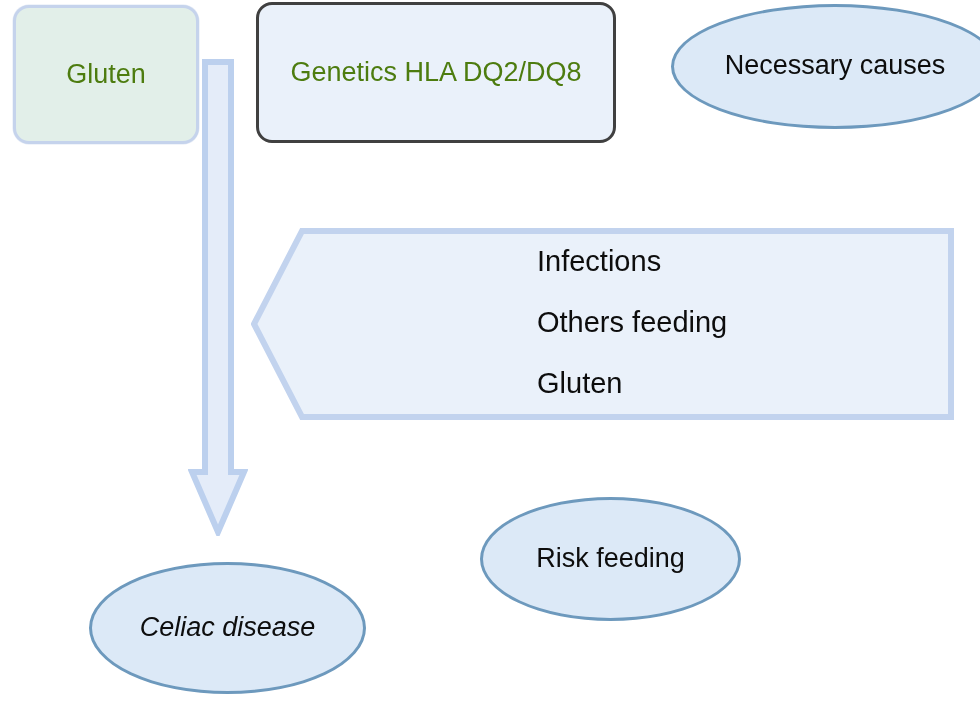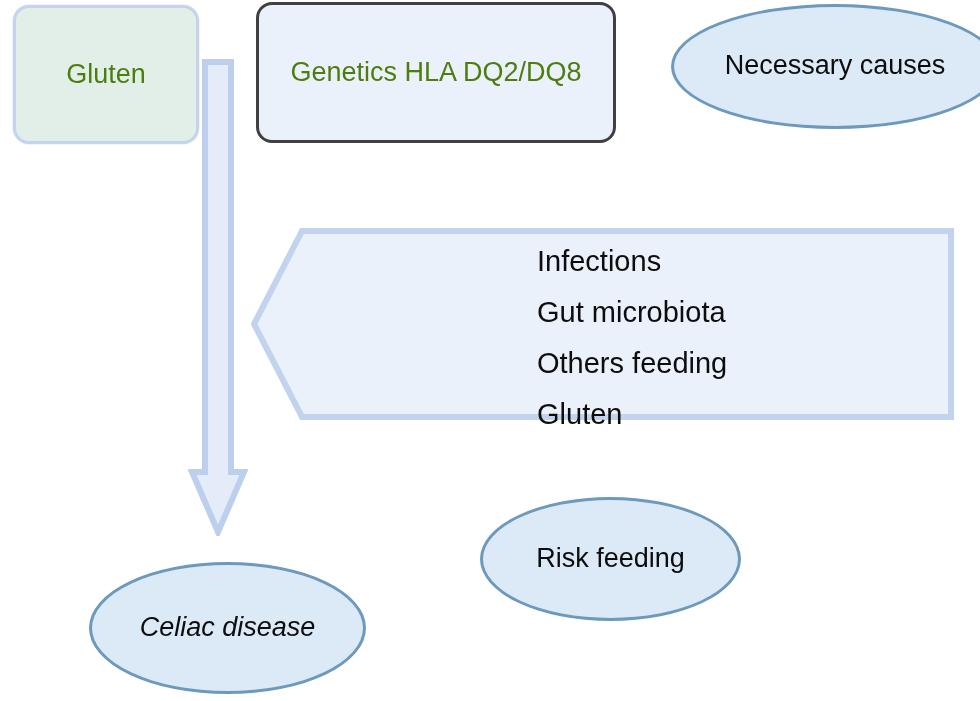--- a/index.html
+++ b/index.html
@@ -110,7 +110,7 @@
     top: 11px;
     display: flex;
     flex-direction: column;
-    gap: 6px;
+    gap: 16px;
   }
   #risk-banner-list .risk-item {
     color: #0d0d0d;

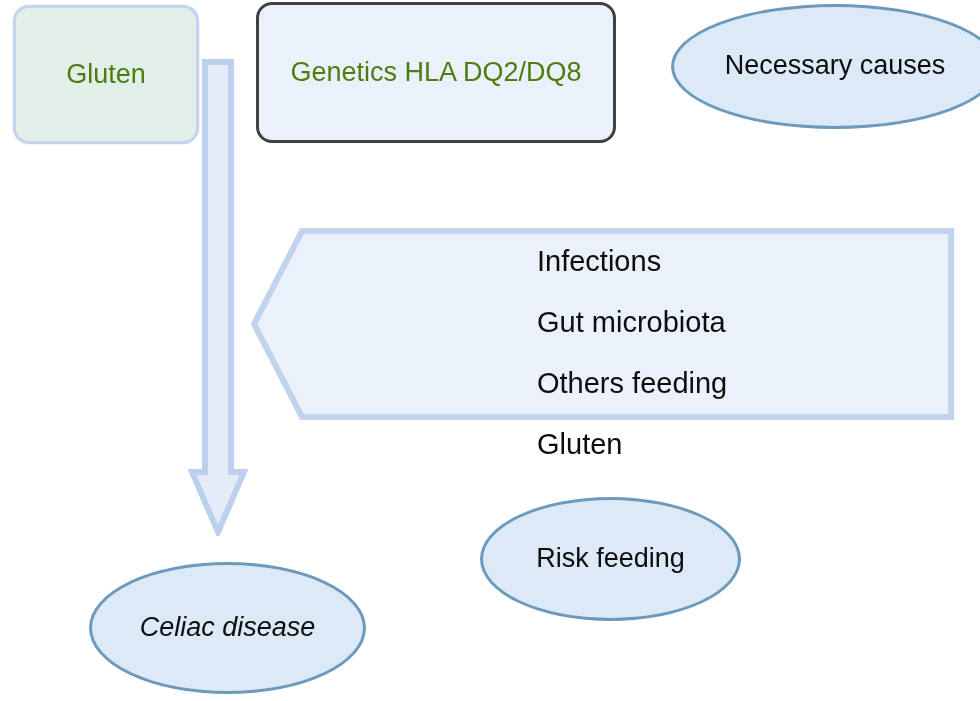--- a/index.html
+++ b/index.html
@@ -156,7 +156,6 @@
     </svg>
     <div id="risk-banner-list">
       <div class="risk-item">Infections</div>
-      <div class="risk-item">Gut microbiota</div>
       <div class="risk-item">Others feeding</div>
       <div class="risk-item">Gluten</div>
     </div>

